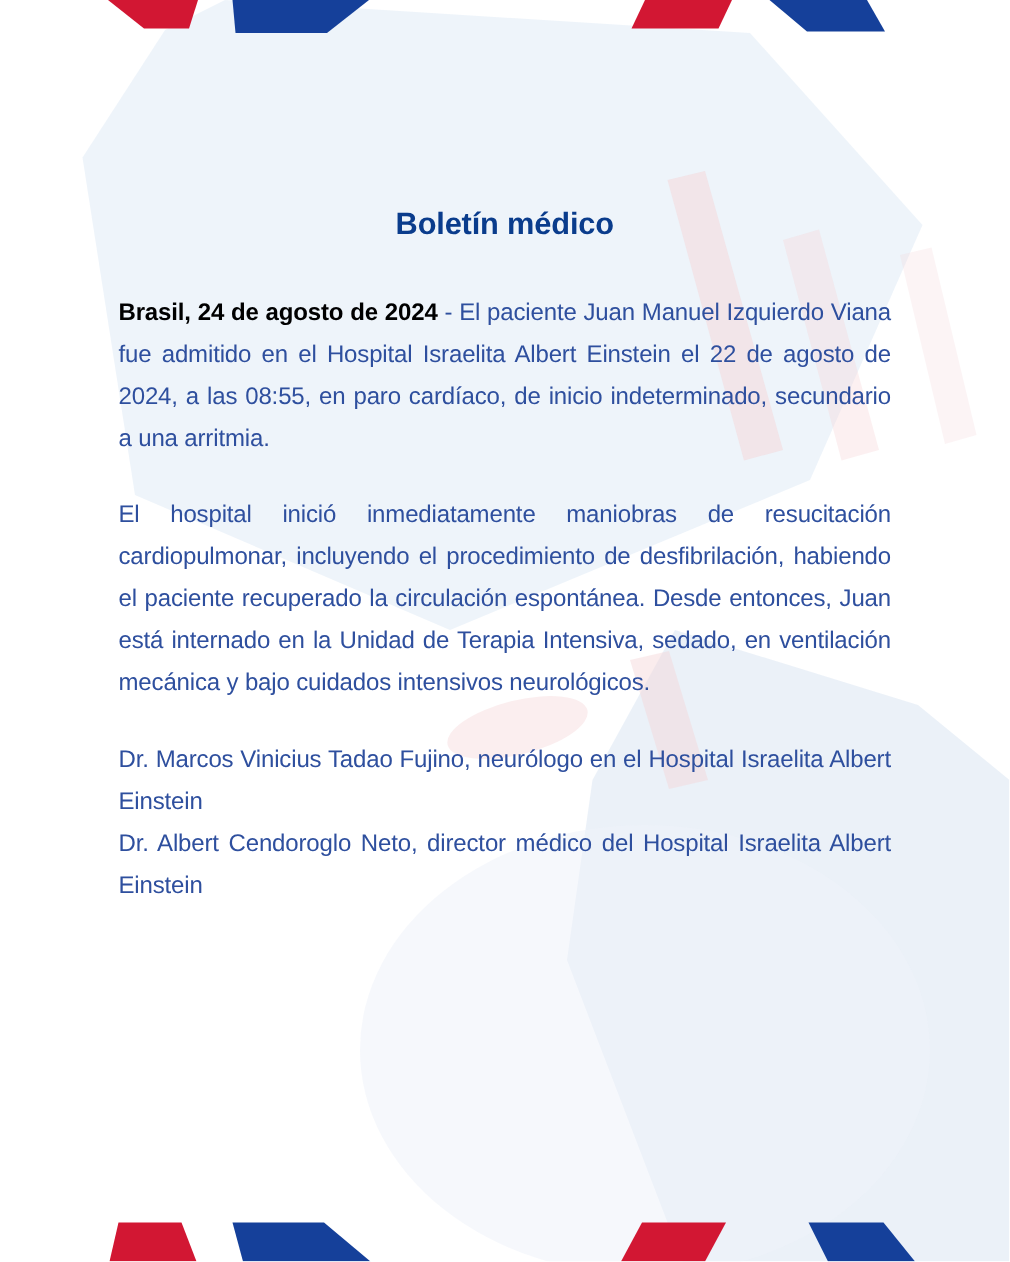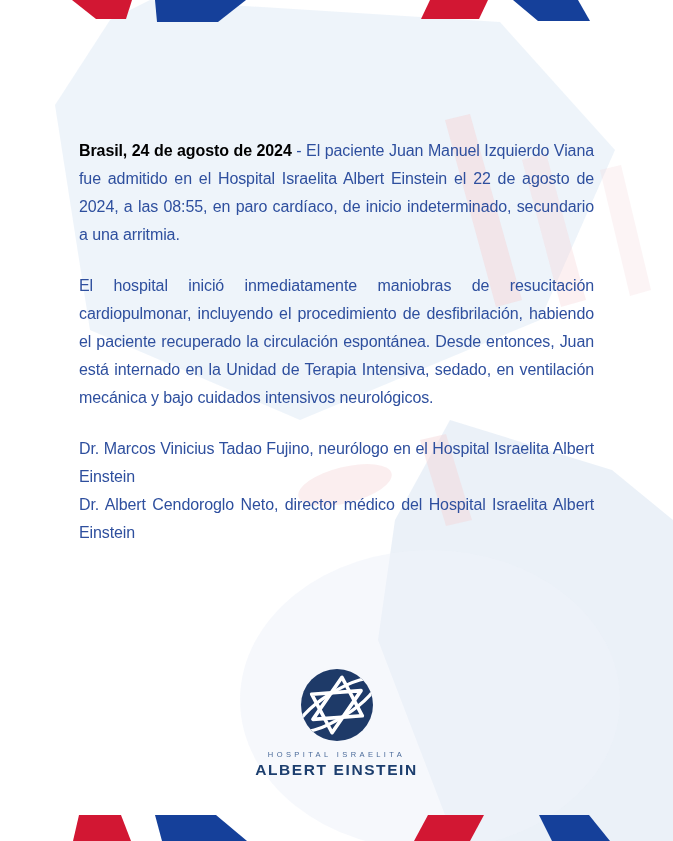--- a/index.html
+++ b/index.html
@@ -70,6 +70,7 @@
   </svg>
 
   <div class="content">
+    <h1 class="title">Boletín médico</h1>
 
     <p class="para"><span class="lead">Brasil, 24 de agosto de 2024</span><span> - El paciente Juan Manuel Izquierdo Viana fue admitido en el Hospital Israelita Albert Einstein el 22 de agosto de 2024, a las 08:55, en paro cardíaco, de inicio indeterminado, secundario a una arritmia.</span></p>
 

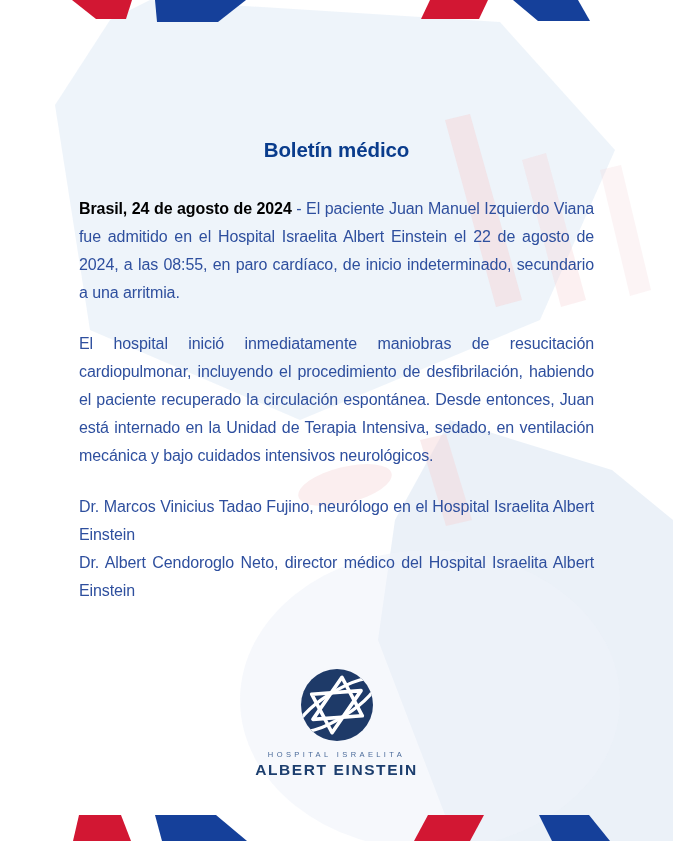--- a/index.html
+++ b/index.html
@@ -82,25 +82,6 @@
     </div>
   </div>
 
-  <div class="logo-block">
-    <svg width="120" height="75" viewBox="0 0 120 75" xmlns="http://www.w3.org/2000/svg">
-      <defs>
-        <clipPath id="logoClip">
-            <circle cx="60" cy="37" r="36"></circle>
-          </clipPath>
-      </defs>
-      <circle cx="60" cy="37" r="36" fill="#1E3A68"></circle>
-      <g clip-path="url(#logoClip)">
-        <ellipse cx="60" cy="37" rx="46" ry="13" fill="none" stroke="#FFFFFF" stroke-width="3.2" transform="rotate(-32 60 37)"></ellipse>
-      </g>
-      <g fill="none" stroke="#FFFFFF" stroke-width="3.6" stroke-linejoin="round">
-        <polygon points="63,9 37,53 86,46" transform="rotate(4 60 37)"></polygon>
-        <polygon points="57,65 34,28 83,21" transform="rotate(4 60 37)"></polygon>
-      </g>
-    </svg>
-    <div class="logo-caption-small">HOSPITAL ISRAELITA</div>
-    <div class="logo-caption-large">ALBERT EINSTEIN</div>
-  </div>
 
 </div>
 

